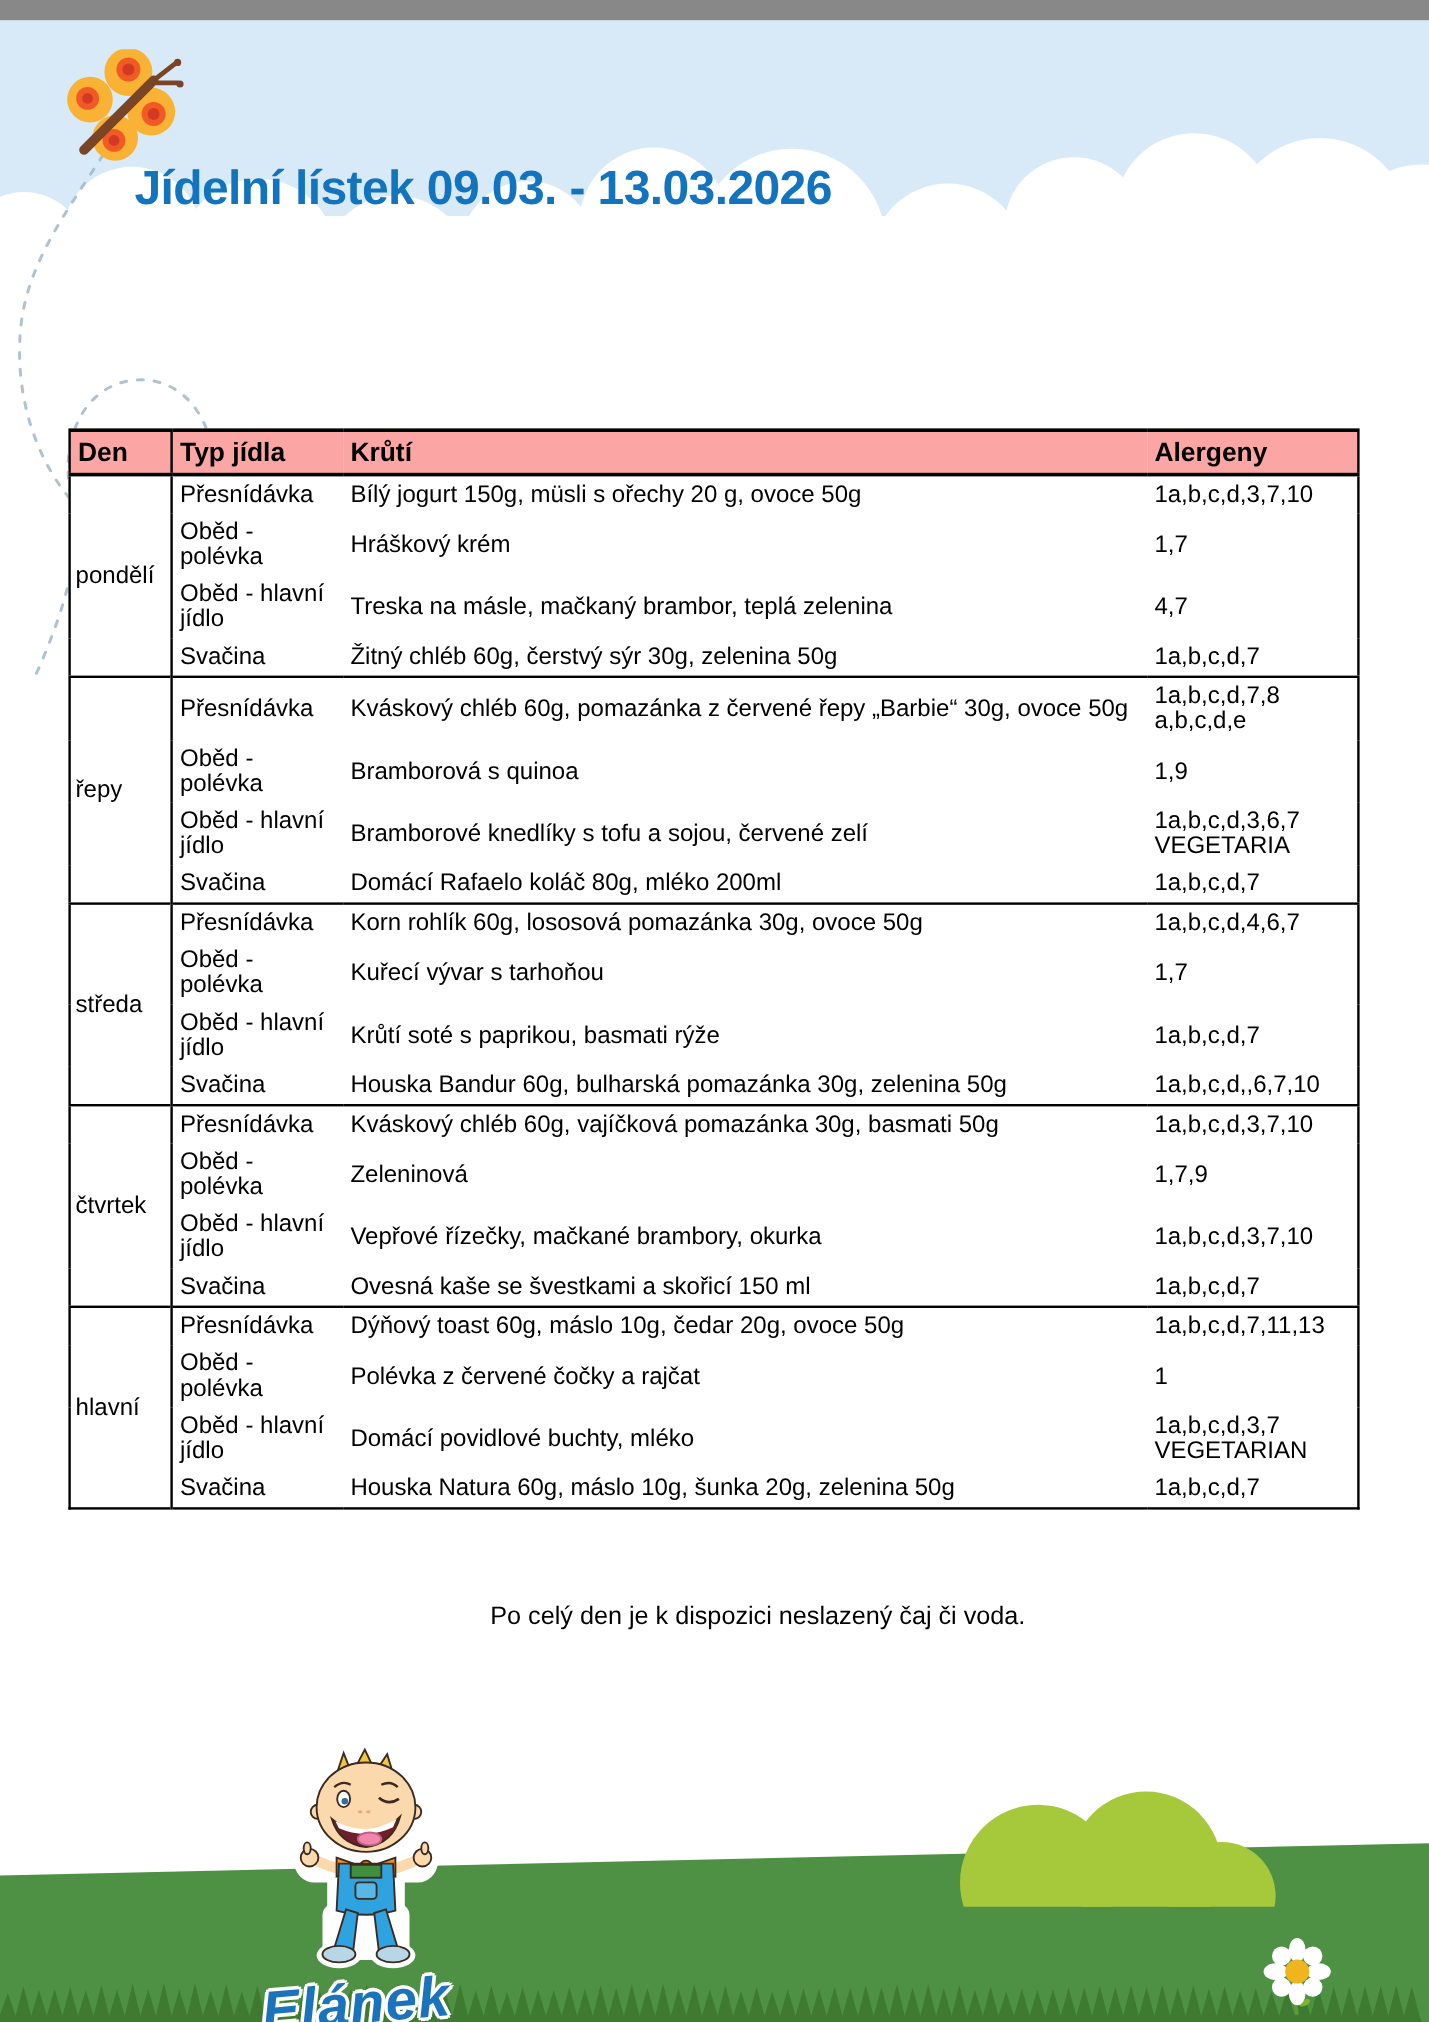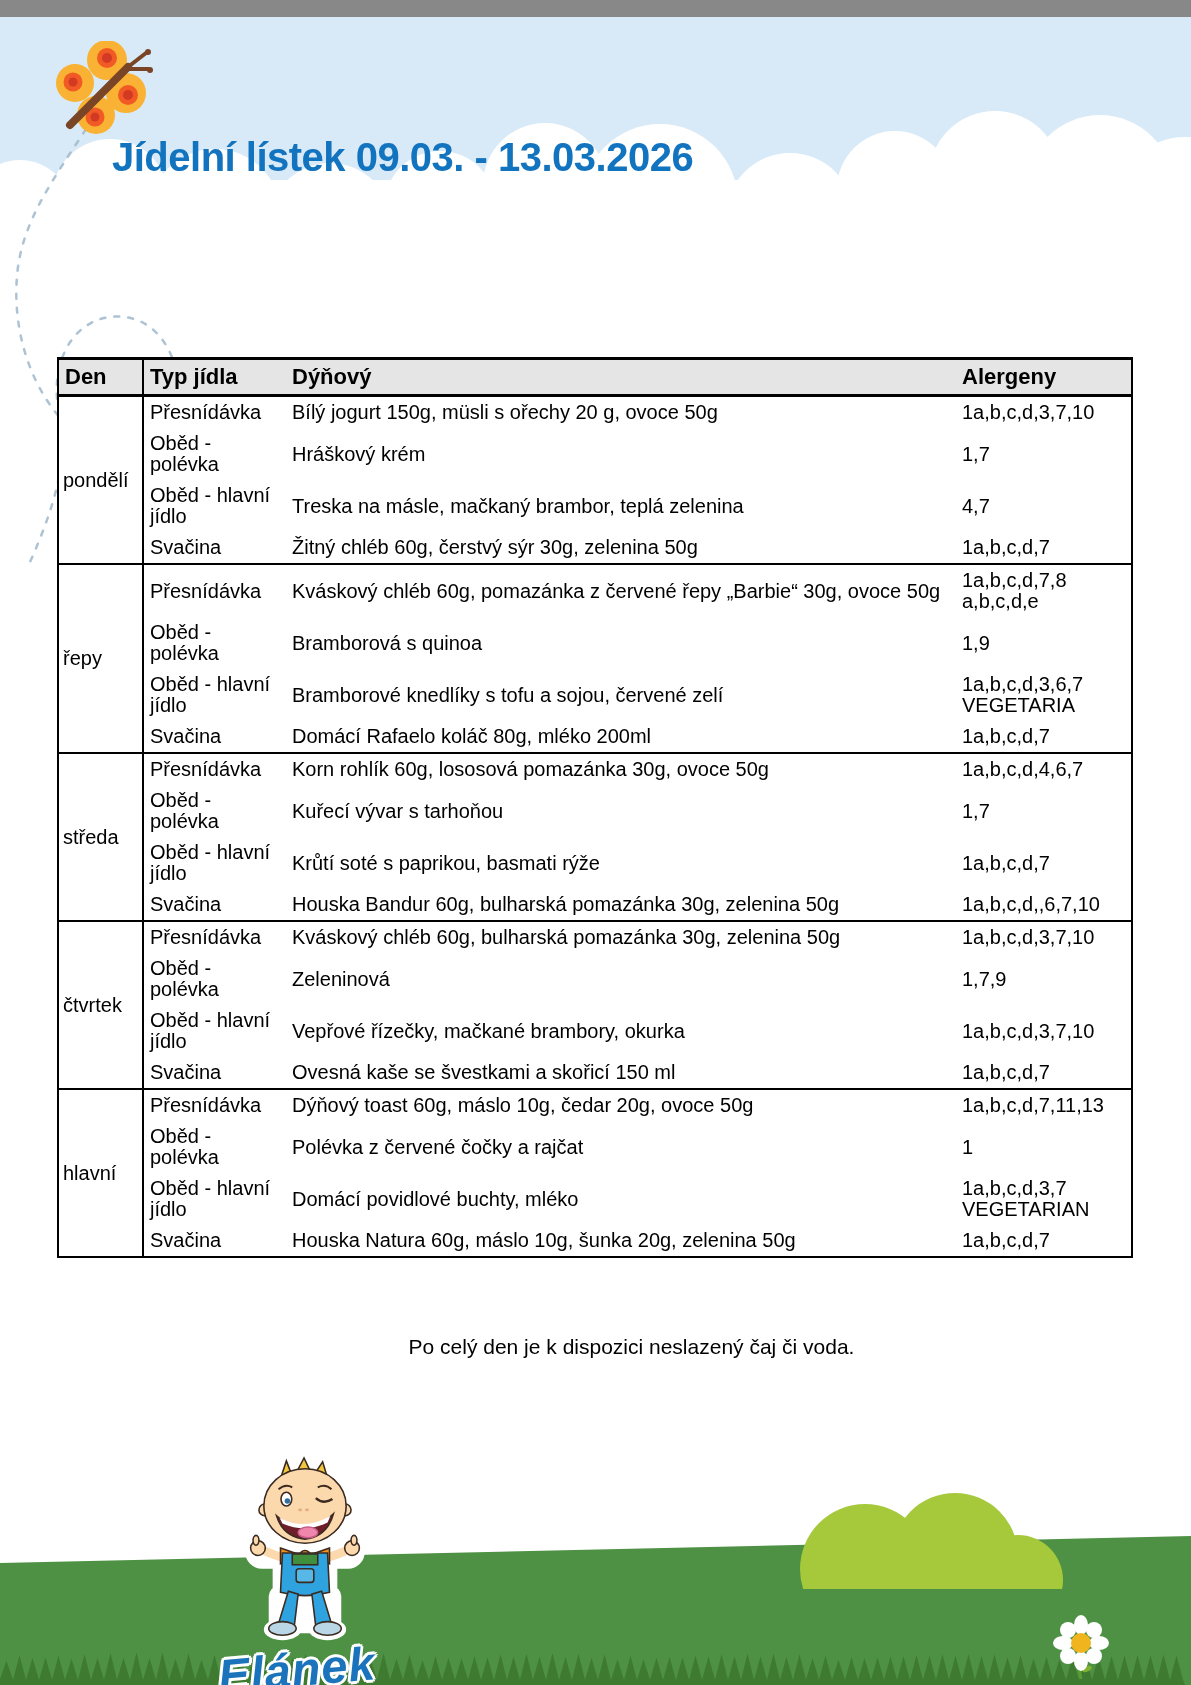--- a/index.html
+++ b/index.html
@@ -30,7 +30,7 @@
   .menu-table th{
     font-size:22px;font-weight:bold;text-align:left;
     padding:4px 6px;border-top:3px solid #000;border-bottom:3px solid #000;
-    background:#e5e5e5;
+    background:#fca5a5;
   }
   .menu-table th.h-day{border-right:2px solid #000;}
   .menu-table td{

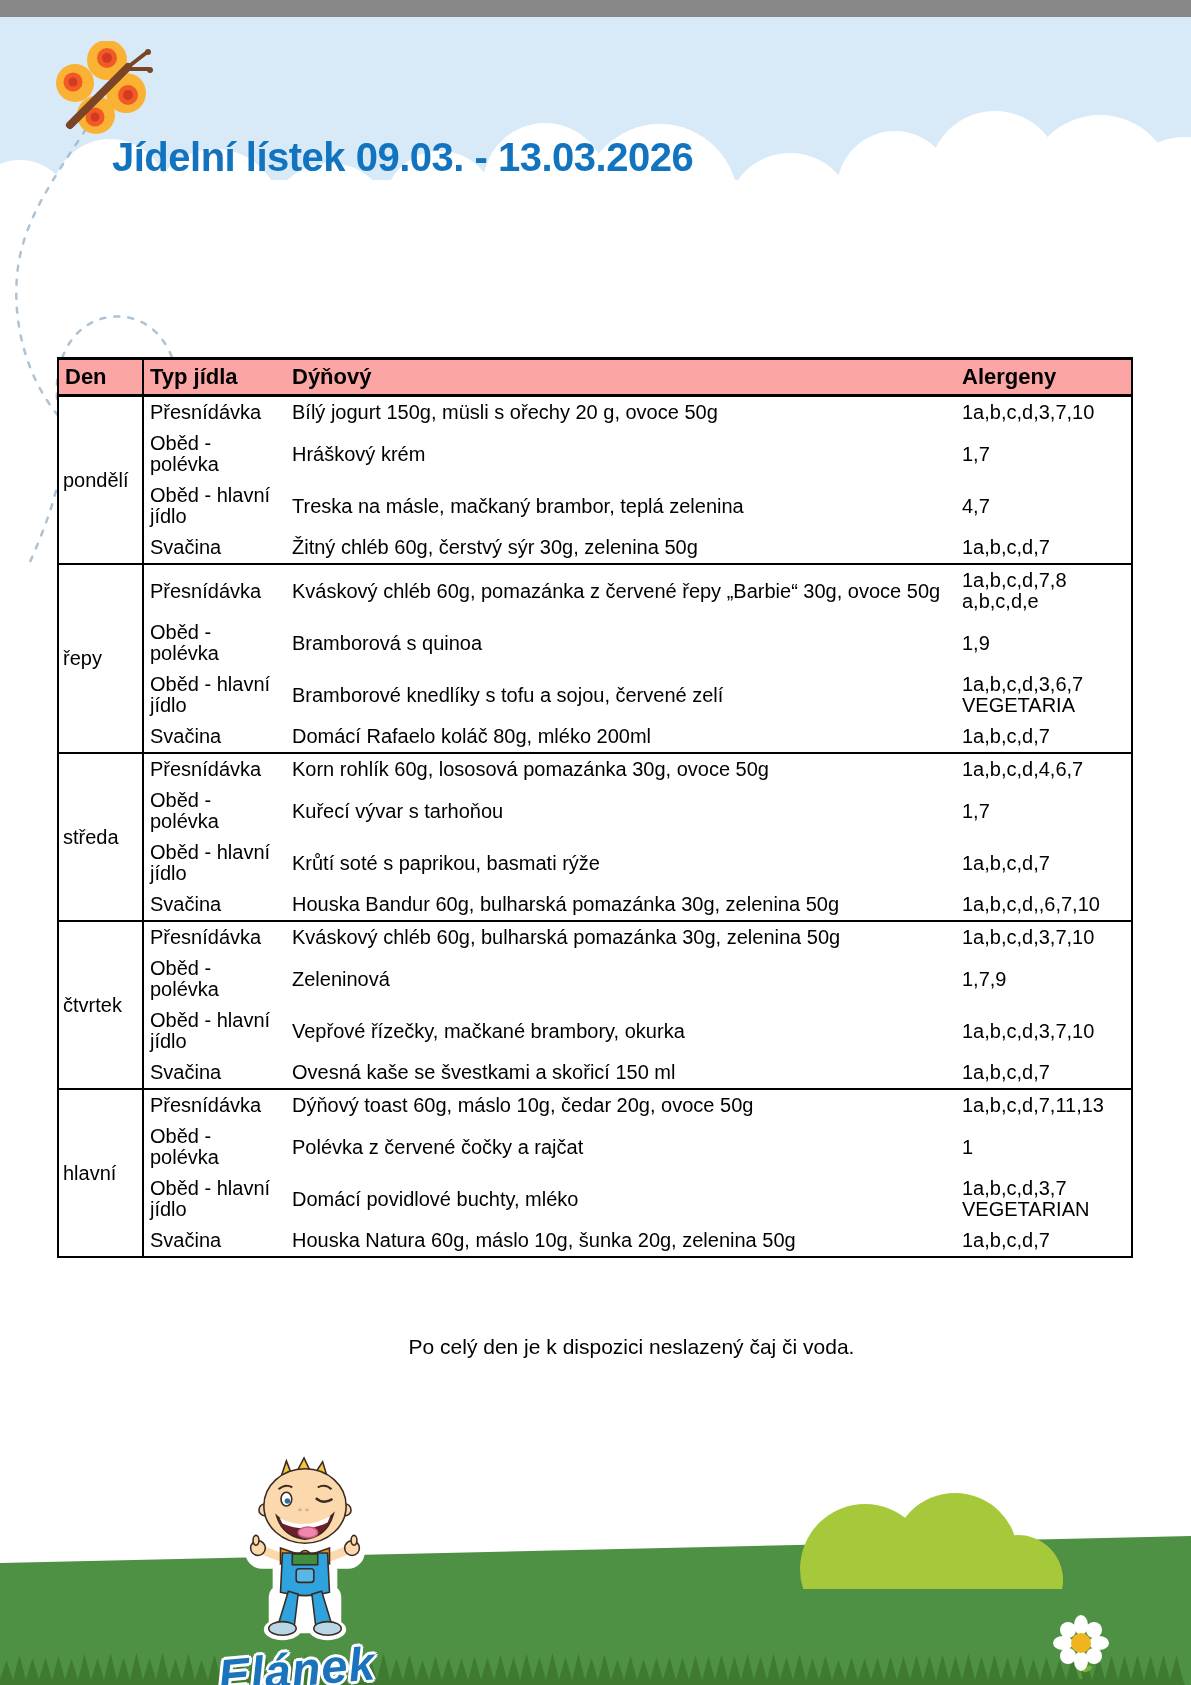--- a/index.html
+++ b/index.html
@@ -122,7 +122,7 @@
       <tr>
         <th class="h-day">Den</th>
         <th>Typ jídla</th>
-        <th>Dýňový</th>
+        <th>Krůtí</th>
         <th>Alergeny</th>
       </tr>
     </thead>

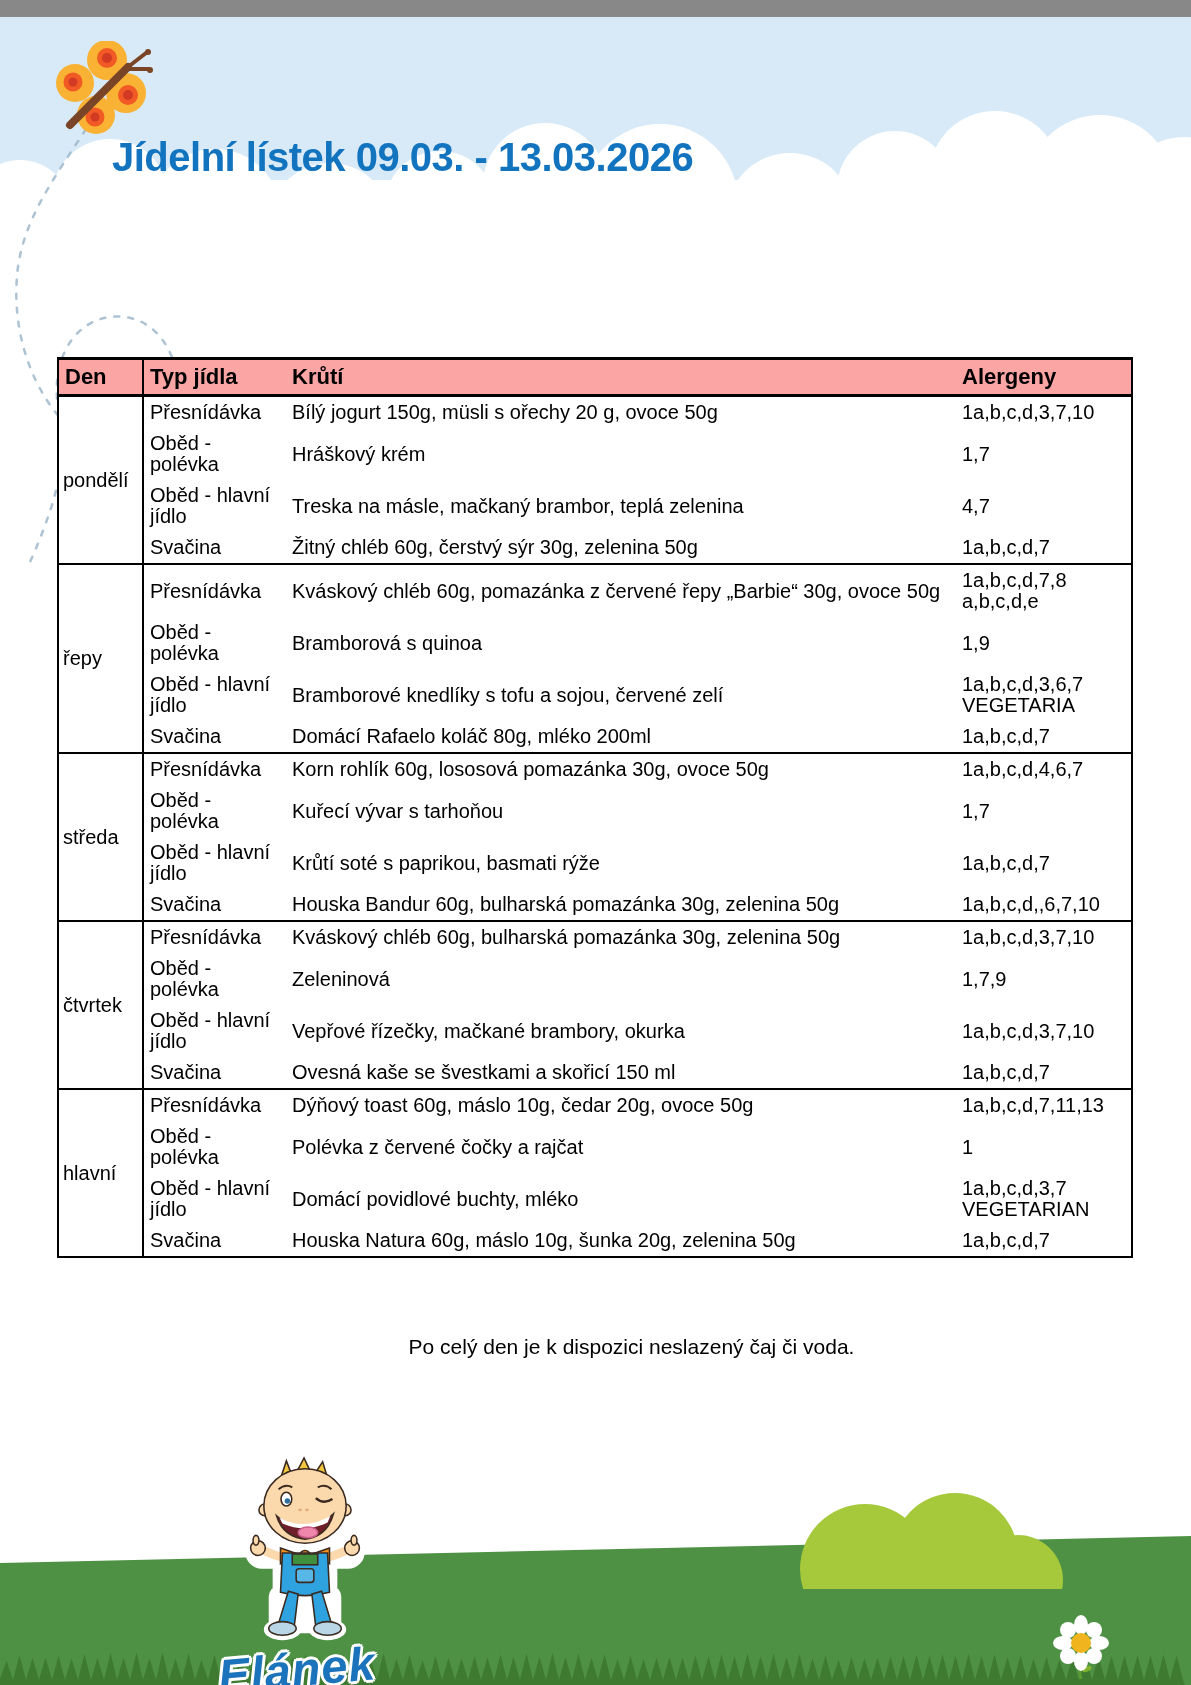--- a/index.html
+++ b/index.html
@@ -199,7 +199,7 @@
       <tr class="gs">
         <td class="day" rowspan="4">čtvrtek</td>
         <td class="typ">Přesnídávka</td>
-        <td class="dish">Kváskový chléb 60g, bulharská pomazánka 30g, zelenina 50g</td>
+        <td class="dish">Kváskový chléb 60g, vajíčková pomazánka 30g, basmati 50g</td>
         <td class="alg">1a,b,c,d,3,7,10</td>
       </tr>
       <tr>

